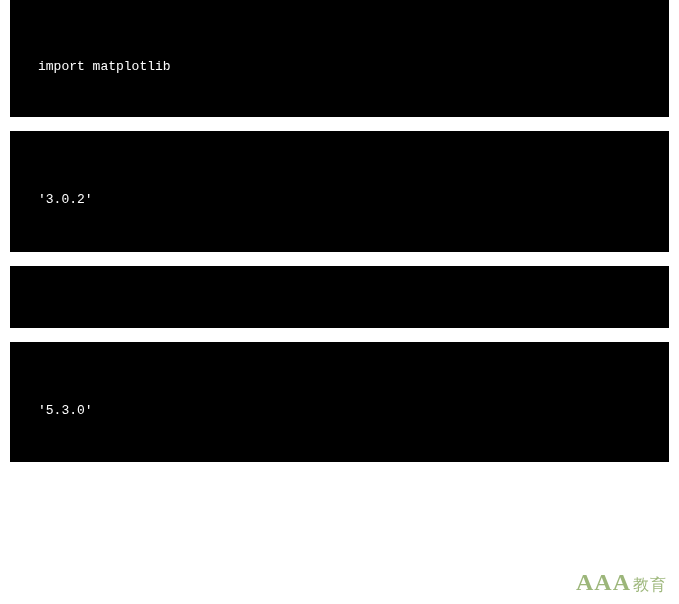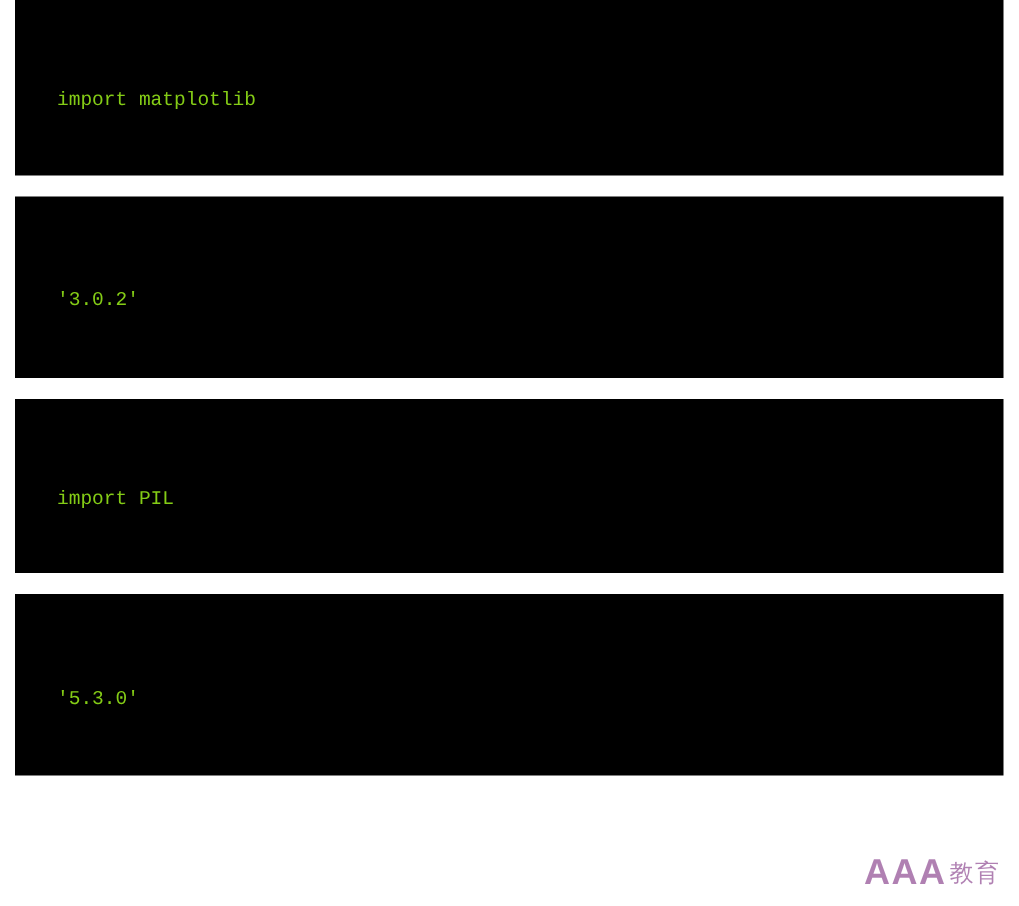--- a/index.html
+++ b/index.html
@@ -17,7 +17,7 @@
     }
     .cell {
       background: #000000;
-      color: #84cc16;
+      color: #ffffff;
       margin: 0 10px 14px 10px;
       font-size: 13px;
       line-height: 1.4;

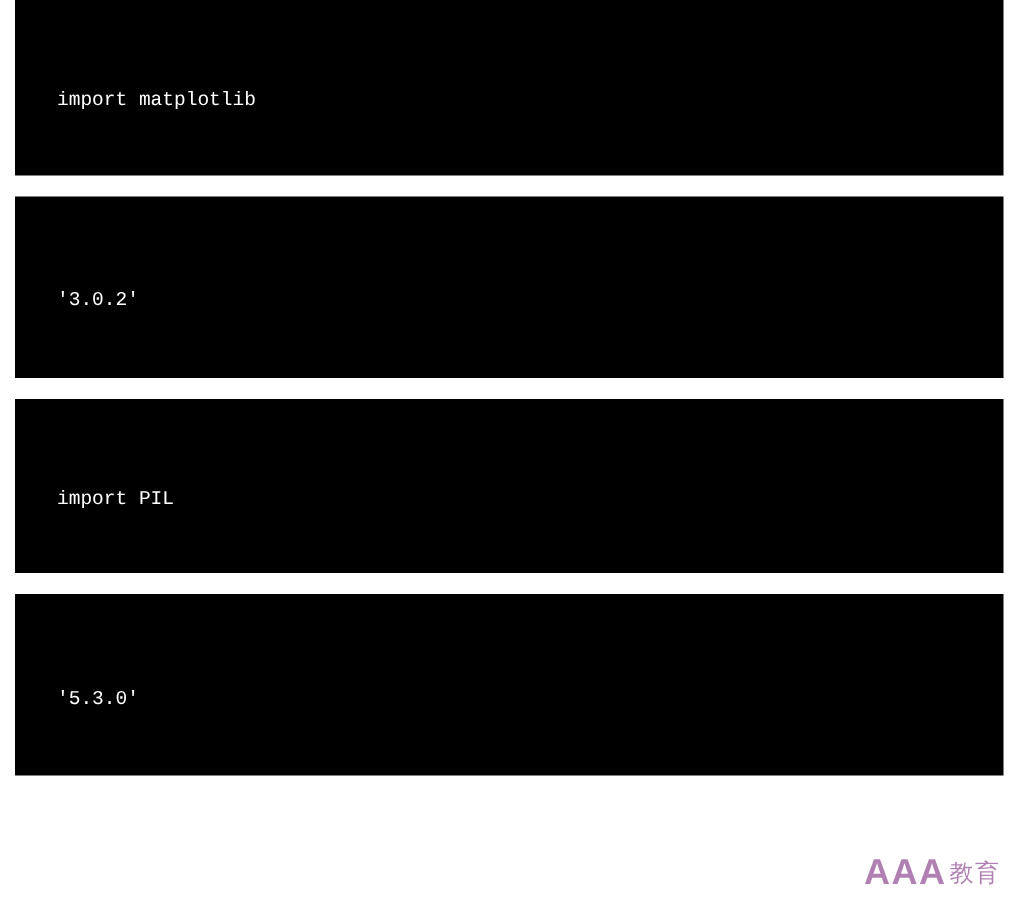--- a/index.html
+++ b/index.html
@@ -69,7 +69,6 @@
 </div>
 
 <div class="cell code-cell">
-  <div class="code-line">import PIL</div>
 </div>
 
 <div class="cell output-cell">

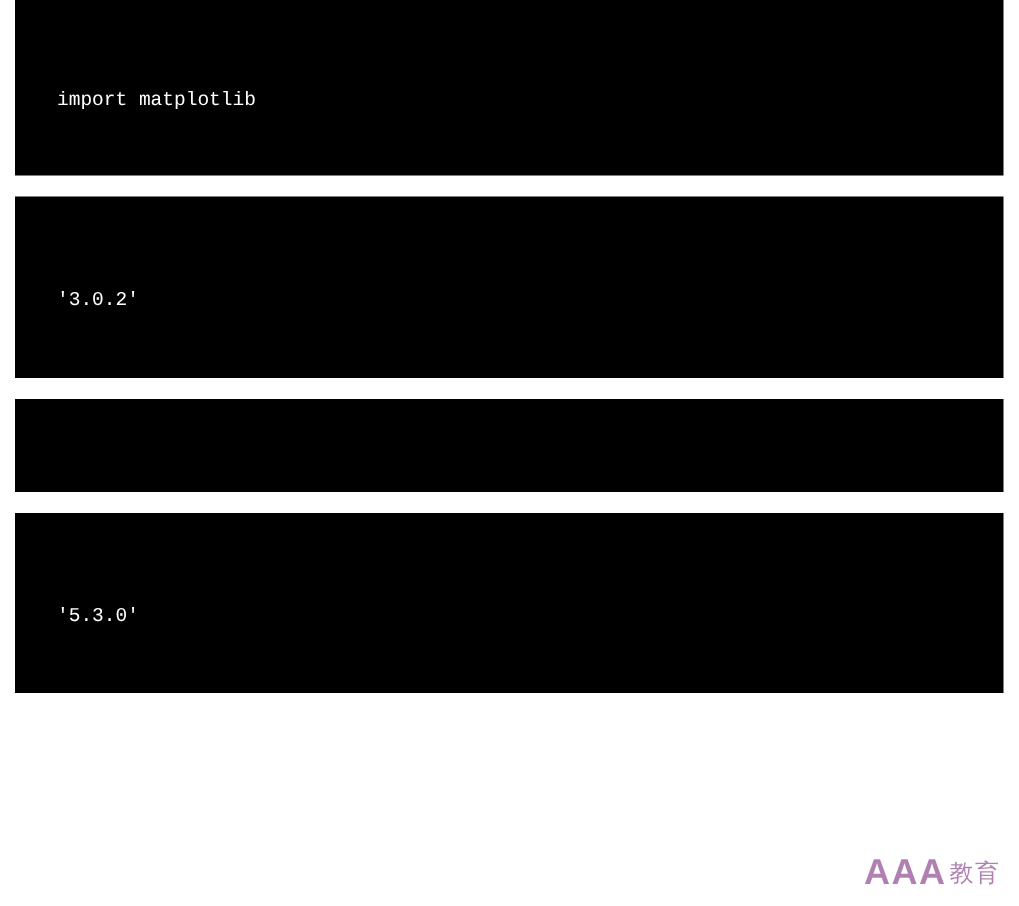--- a/index.html
+++ b/index.html
@@ -42,14 +42,14 @@
       position: absolute;
       bottom: 8px;
       right: 12px;
-      color: #701a75;
-      font-family: Liberation Sans, sans-serif;
+      color: #4d7c0f;
+      font-family: Liberation Serif, serif;
       font-size: 24px;
       font-weight: bold;
       letter-spacing: 1px;
       opacity: 0.55;
       display: flex;
-      align-items: center;
+      align-items: flex-end;
     }
     .watermark-small {
       font-size: 16px;

